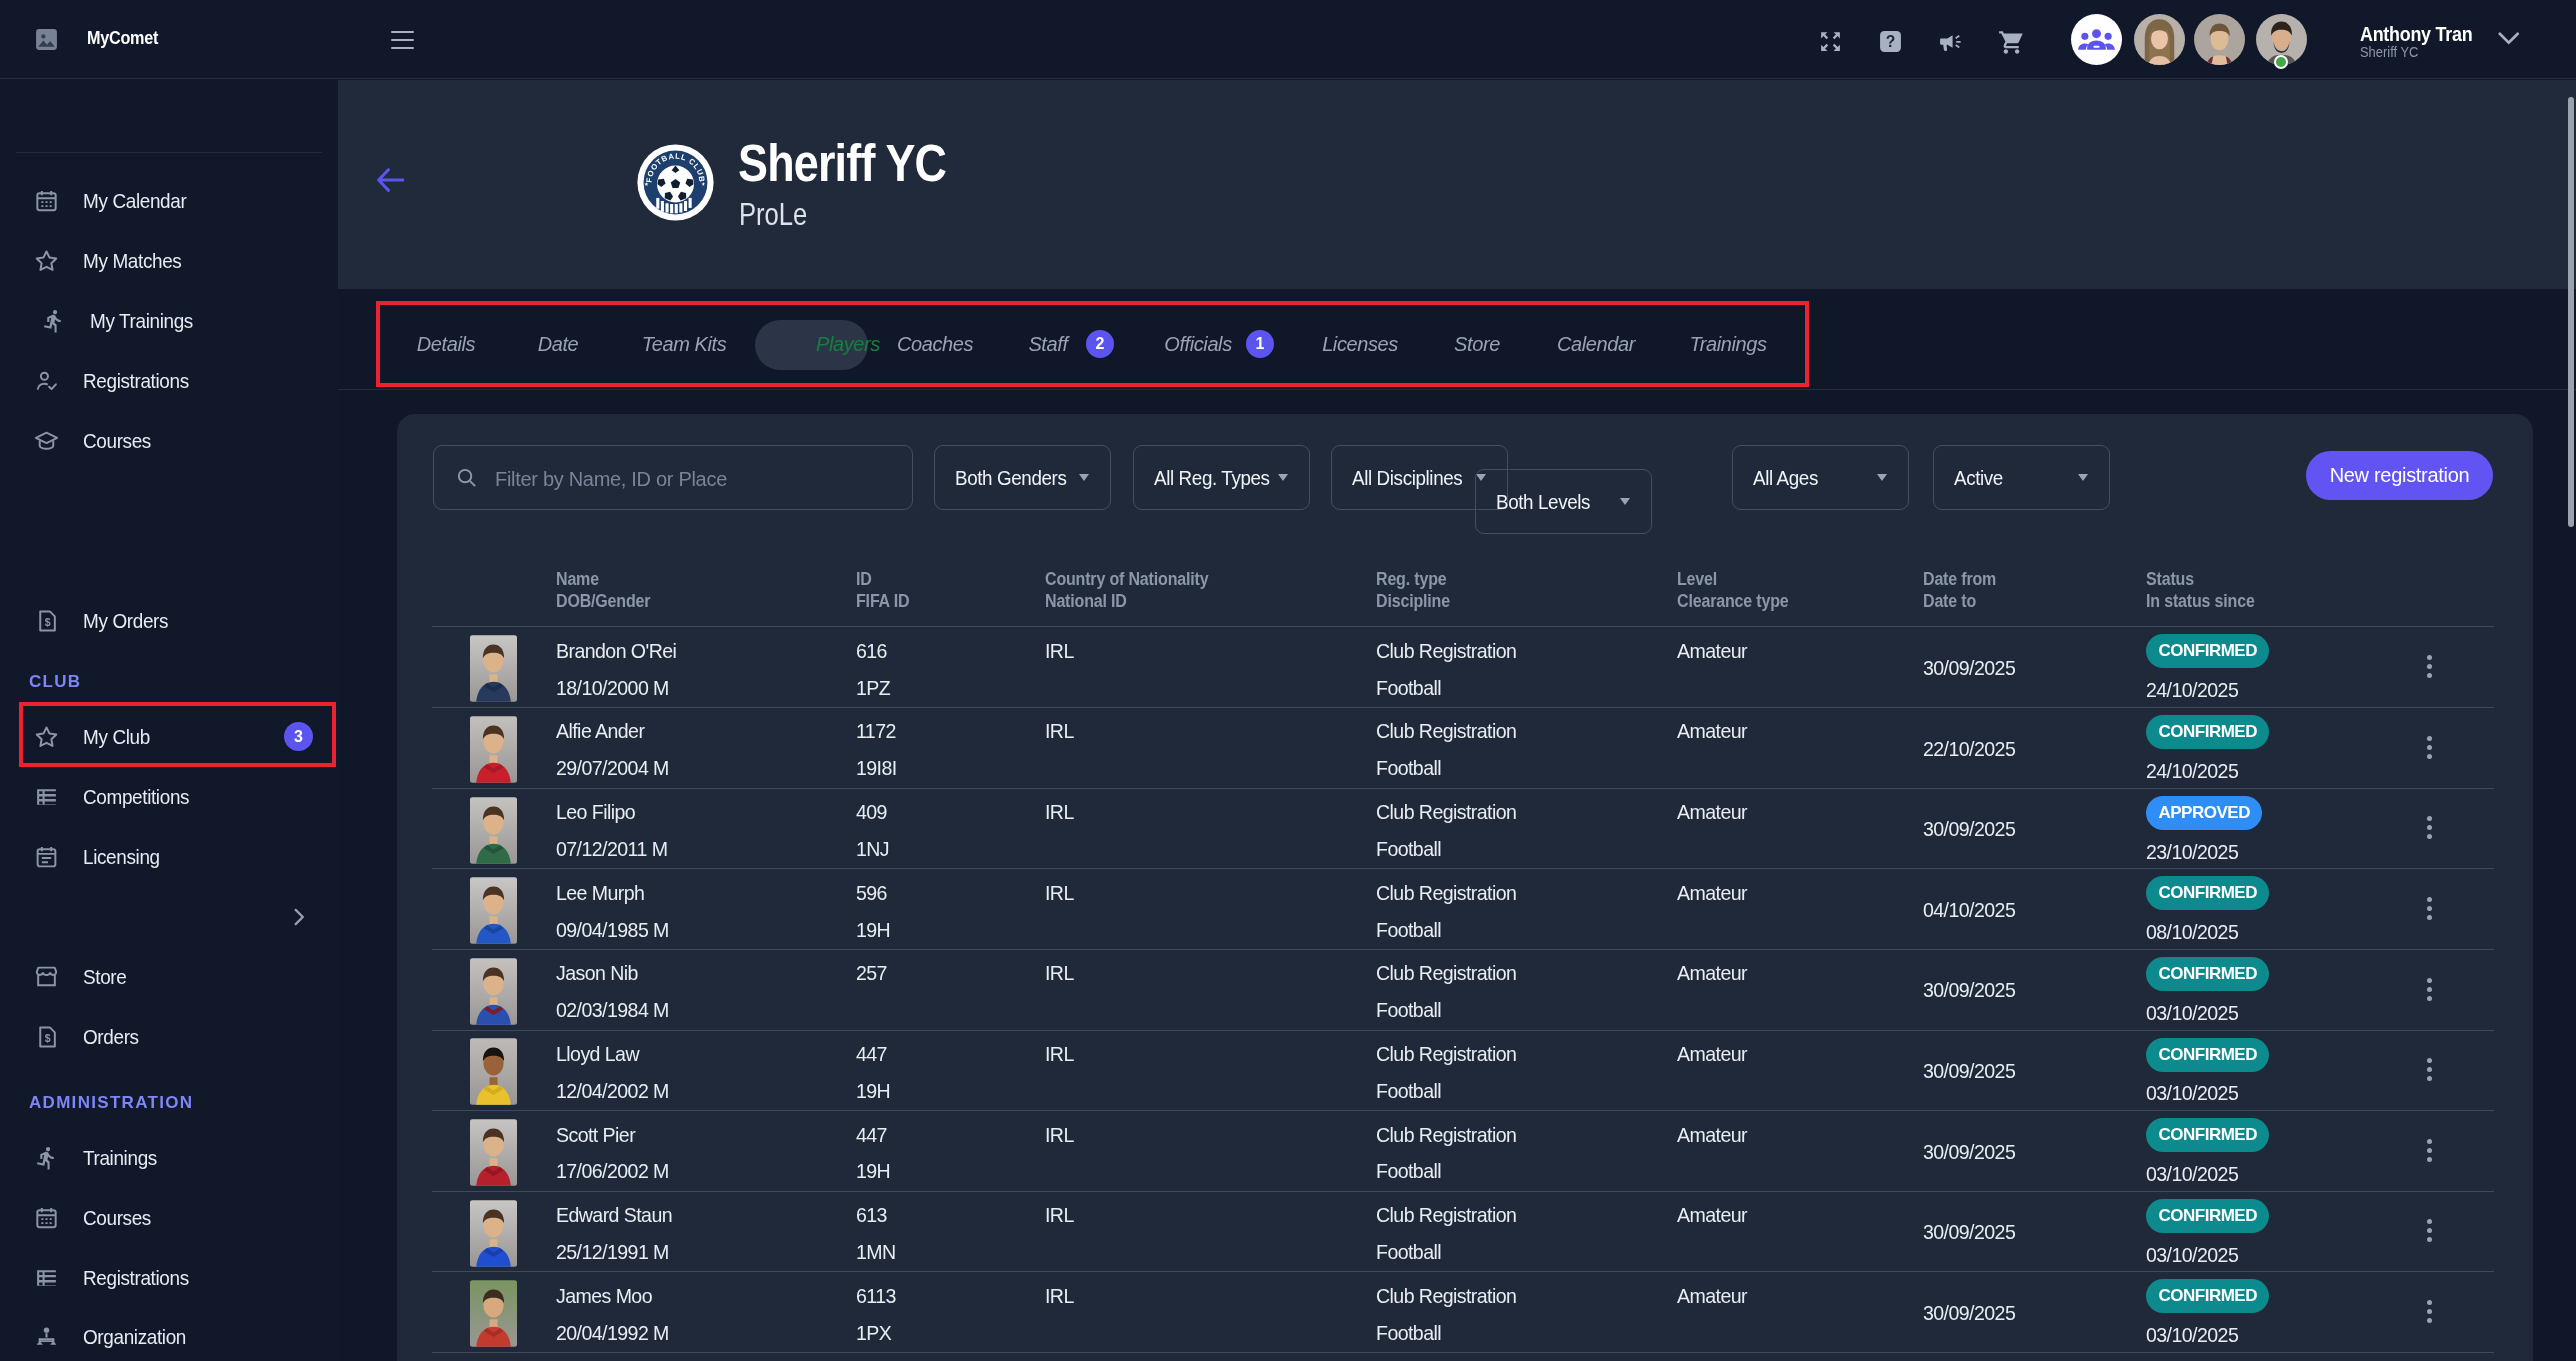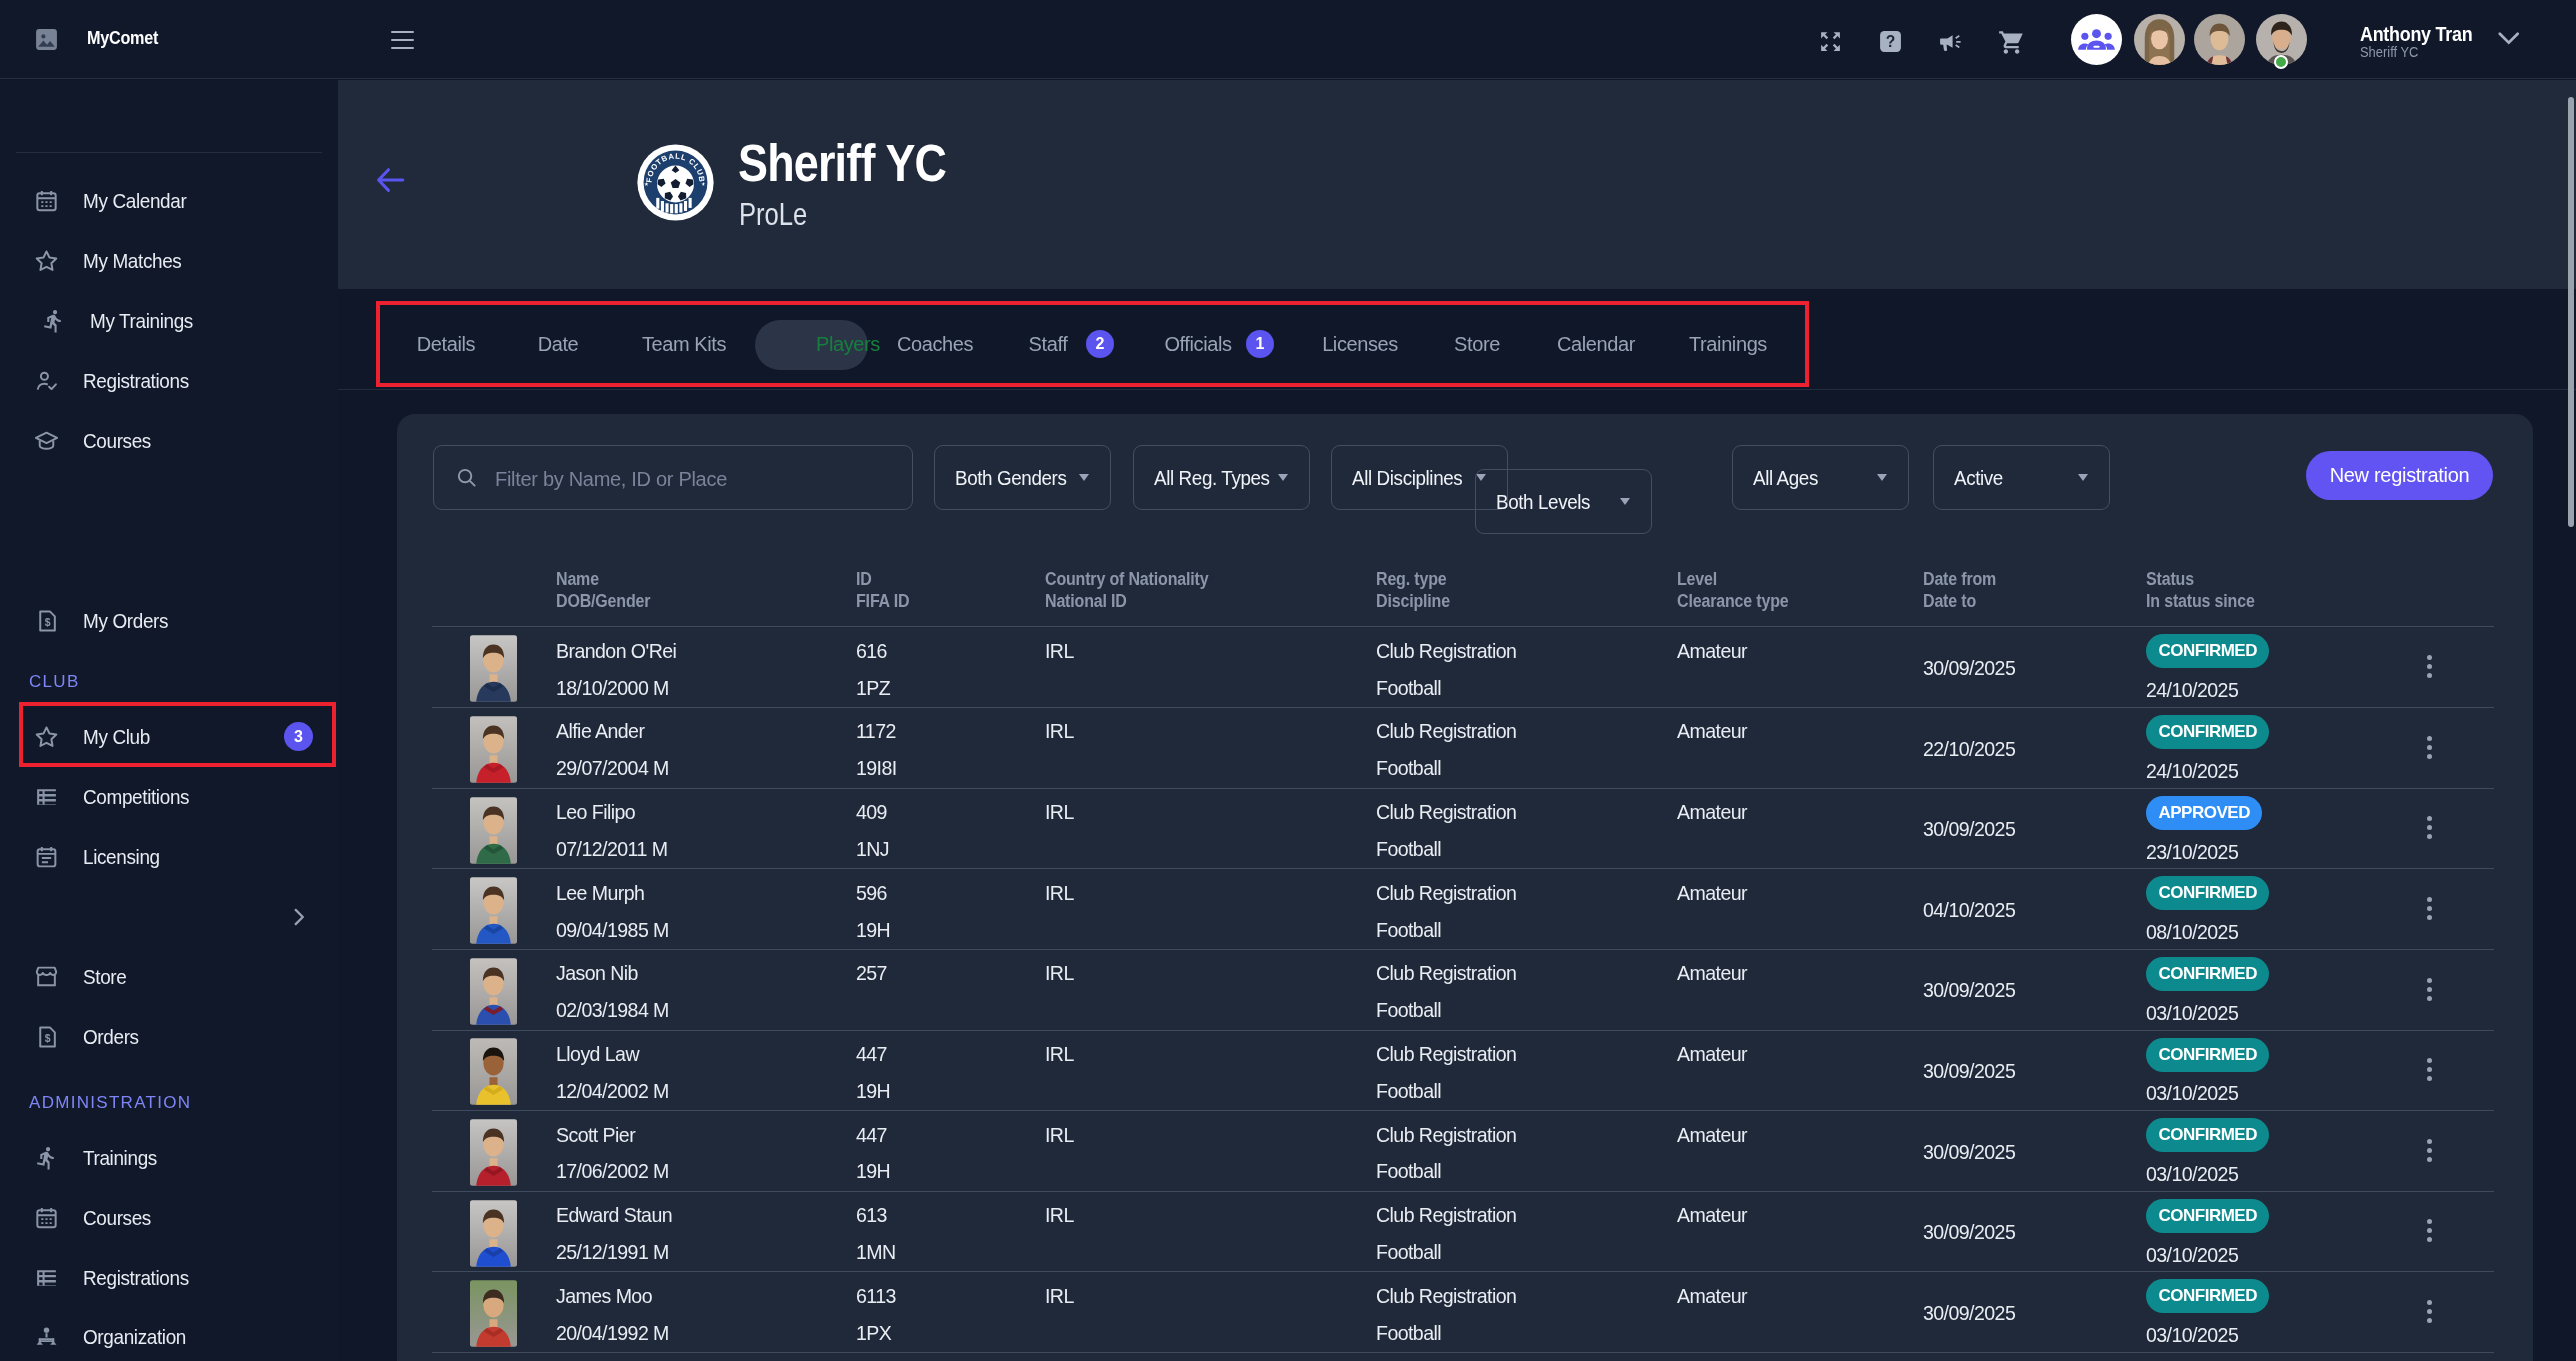--- a/index.html
+++ b/index.html
@@ -31,7 +31,7 @@
 .clubname { left:738px; top:134px; font-size:51px; font-weight:bold; color:#fff; letter-spacing:-0.9px; transform:scaleX(0.88); transform-origin:0 0; white-space:nowrap; }
 .clubsub { left:739px; top:196px; font-size:32px; color:#dde2ec; transform:scaleX(0.80); transform-origin:0 0; }
 .tabsred { left:376px; top:301px; width:1433px; height:86px; border:4.5px solid #ee2130; }
-.tab { top:332px; height:25px; line-height:25px; font-size:20px; color:#99a3b5; letter-spacing:-0.4px; text-align:center; transform:translateX(-50%); white-space:nowrap; }
+.tab { top:332px; height:25px; line-height:25px; font-size:20px; color:#99a3b5; letter-spacing:-0.4px; text-align:center; transform:translateX(-50%); white-space:nowrap;font-style:italic; }
 .tabpill { left:755px; top:320px; width:113px; height:50px; border-radius:25px; background:#2c3447; }
 .tabsel { color:#15803d;margin-left:34px; }
 .tbadge { top:330px; width:28px; height:28px; font-size:16px; }

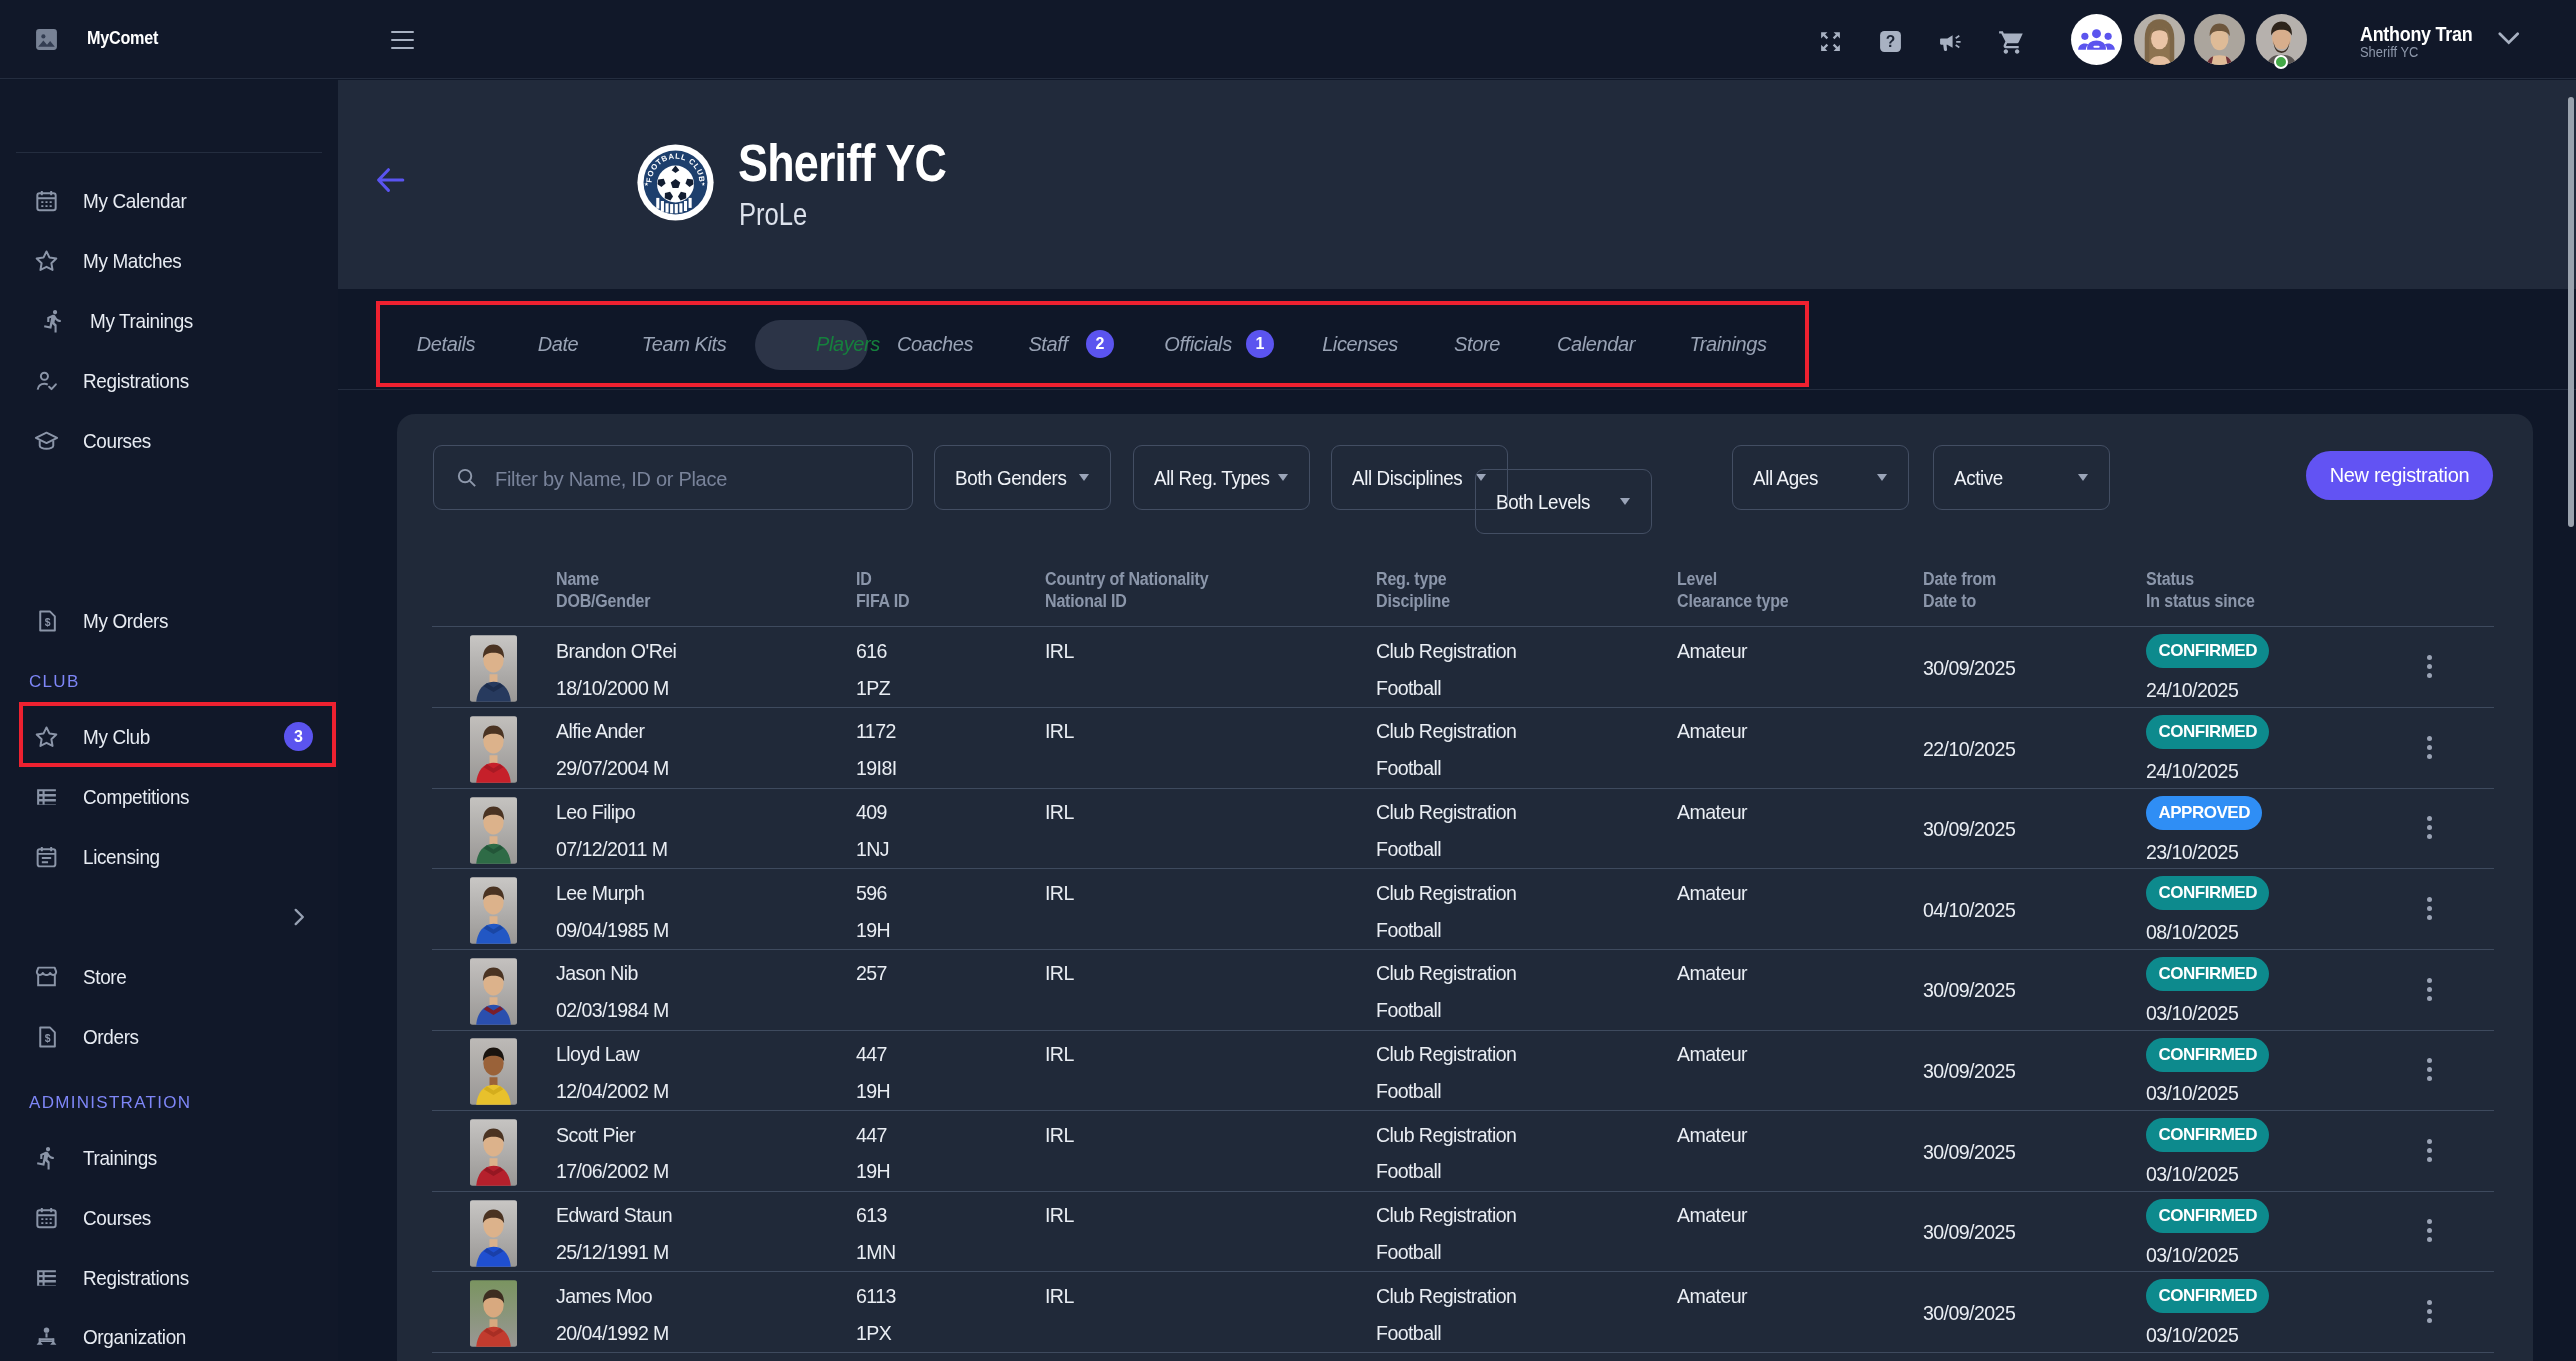--- a/index.html
+++ b/index.html
@@ -23,7 +23,7 @@
 .mi { left:0; width:338px; height:59px; }
 .mi .ic { position:absolute; left:34px; top:50%; transform:translateY(-50%); width:25px; height:25px; }
 .mi .lb { position:absolute; left:83px; top:50%; transform:translateY(-50%); font-size:20.6px; color:#e7ebf2; letter-spacing:-0.4px; white-space:nowrap; transform-origin:0 50%; transform:translateY(-50%) scaleX(0.92); }
-.slabel { left:29px; font-size:17px; font-weight:normal; color:#7e86f7; letter-spacing:1.3px; }
+.slabel { left:29px; font-size:17px; font-weight:bold; color:#7e86f7; letter-spacing:1.3px; }
 .redbox { border:4.5px solid #ee2130; }
 .badge { border-radius:50%; background:#5b54ef; color:#fff; font-weight:bold; display:flex; align-items:center; justify-content:center; }
 .backarrow { left:375px; top:167px; width:30.5px; height:27px; }

